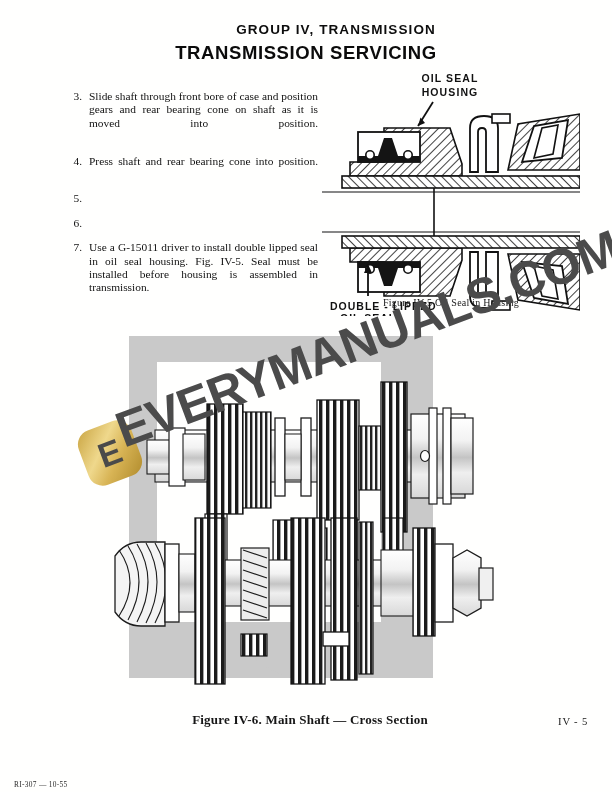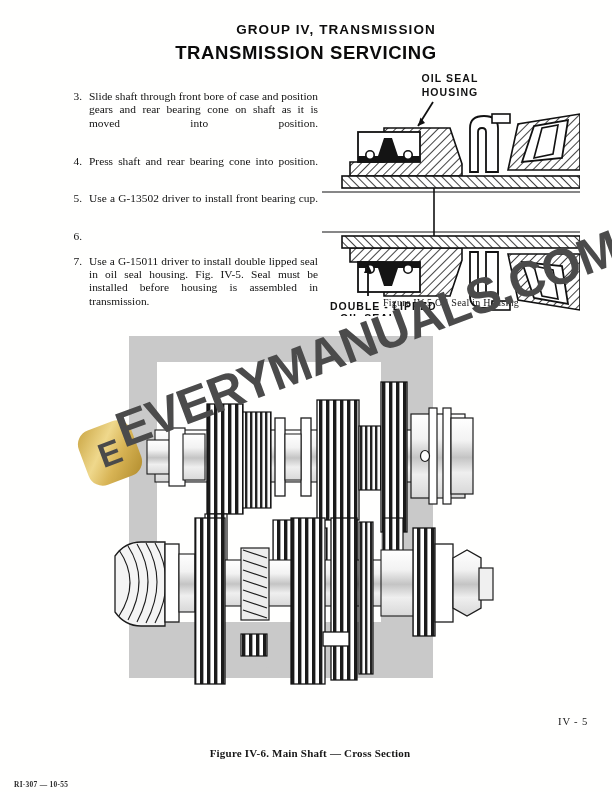--- a/index.html
+++ b/index.html
@@ -104,7 +104,6 @@
     </div>
     <div class="step">
       <div class="step-num">5.</div>
-      <div class="step-txt">Use a G-13502 driver to install front bearing cup.</div>
     </div>
     <div class="step">
       <div class="step-num">6.</div>

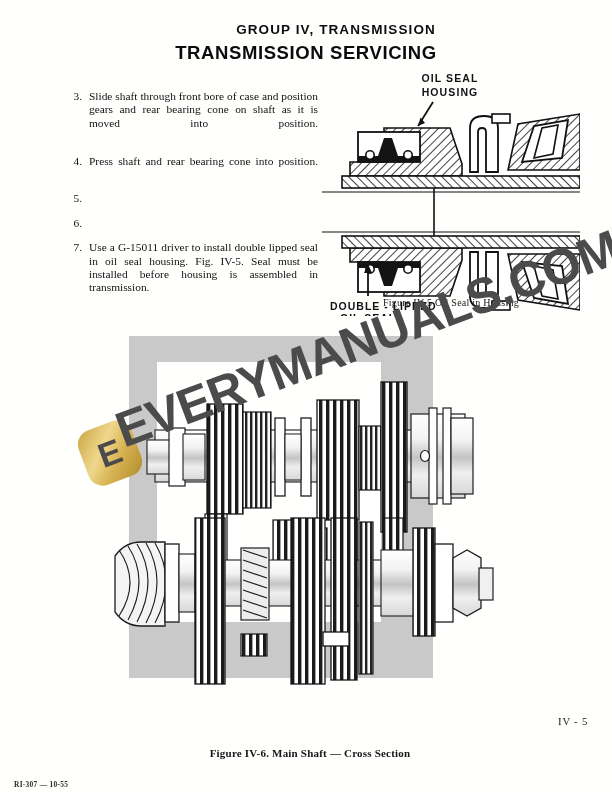--- a/index.html
+++ b/index.html
@@ -46,8 +46,8 @@
   .mainfig{position:absolute;left:95px;top:322px;width:430px;height:380px;}
   .mainfig svg{display:block;}
   .cap-iv6{
-    position:absolute;left:95px;top:747px;width:430px;text-align:center;
-    font-size:11px;color:#161616;letter-spacing:.2px;font-weight:bold;
+    position:absolute;left:95px;top:712px;width:430px;text-align:center;
+    font-size:13px;color:#161616;letter-spacing:.2px;font-weight:bold;
   }
 
   

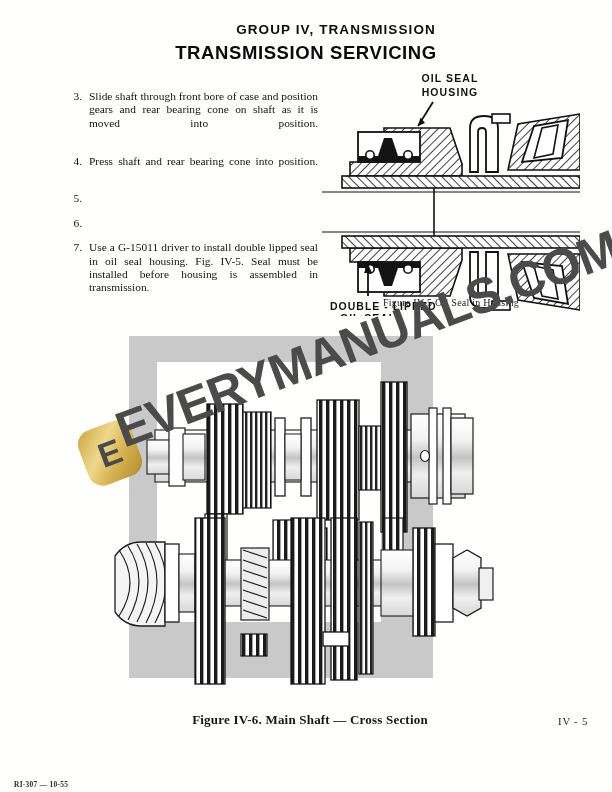--- a/index.html
+++ b/index.html
@@ -78,7 +78,7 @@
   
   .foot-code{
     position:absolute;left:14px;top:780px;
-    font-size:7.4px;color:#2a2a2a;letter-spacing:.3px;font-weight:bold;
+    font-size:7.4px;color:#2a2a2a;letter-spacing:.3px;
   }
   .foot-page{
     position:absolute;right:24px;top:716px;

